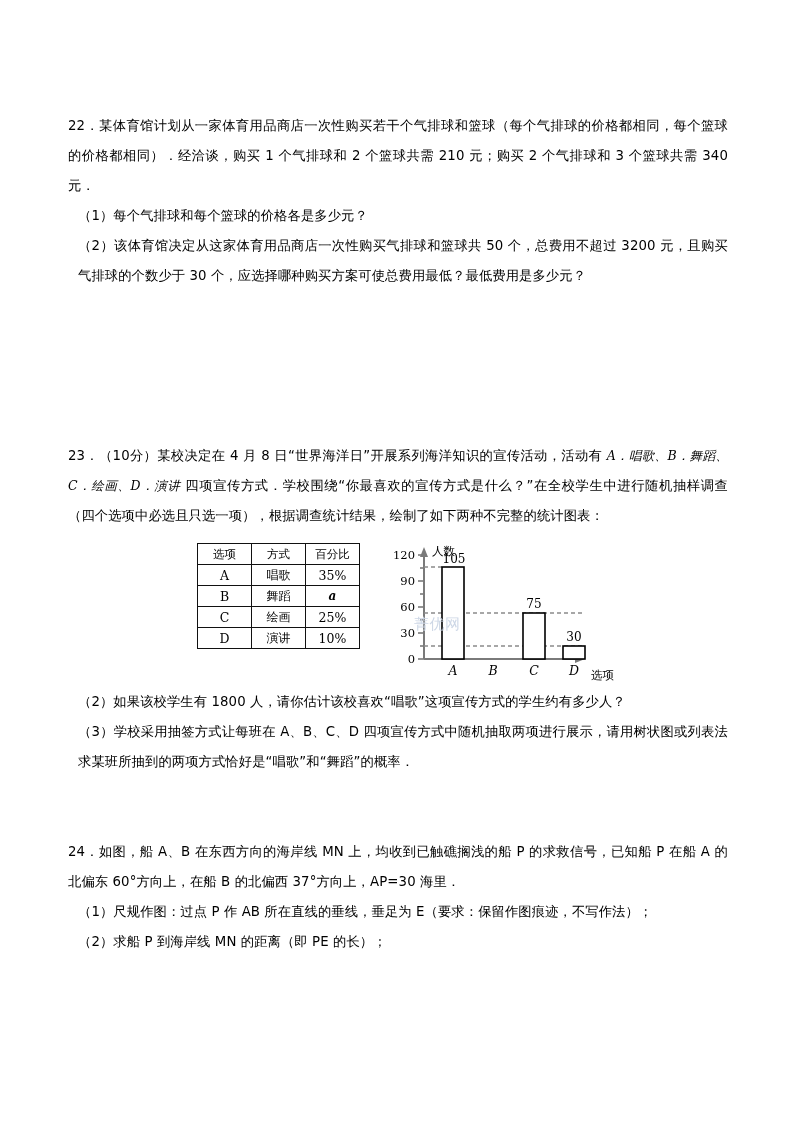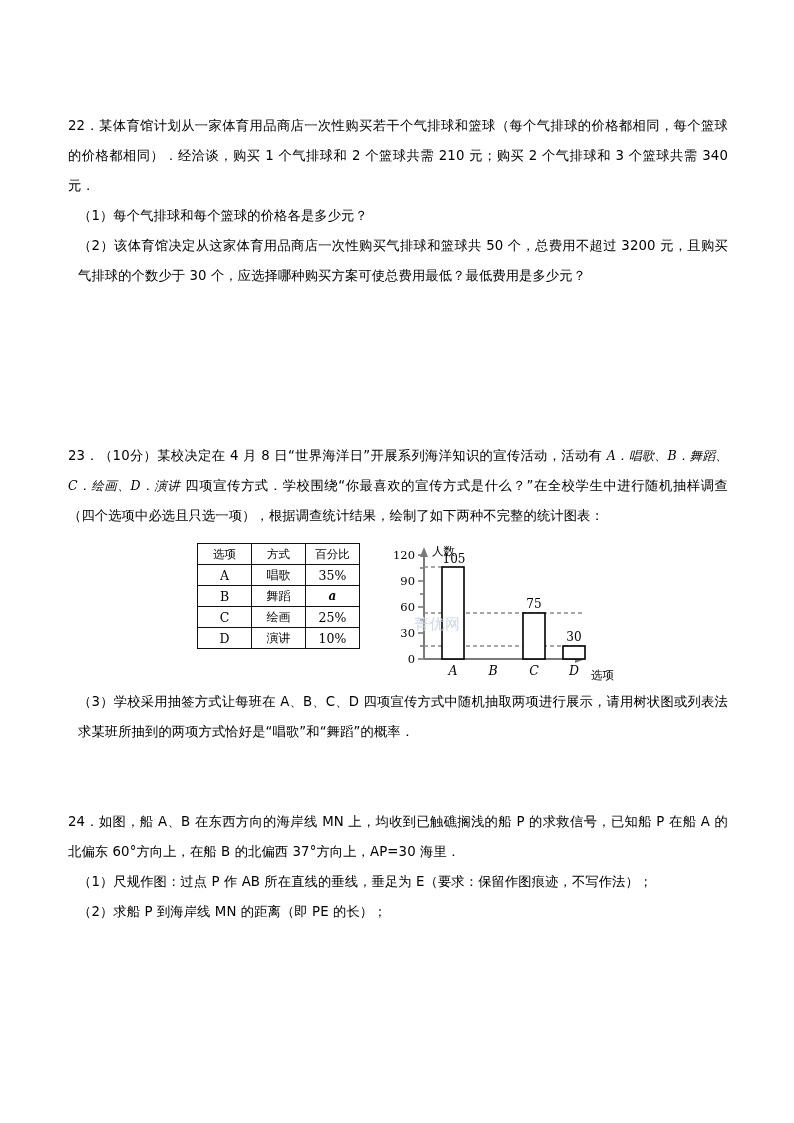--- a/index.html
+++ b/index.html
@@ -243,6 +243,7 @@
 
 
 
+      <p class="para indent">（2）如果该校学生有 1800 人，请你估计该校喜欢“唱歌”这项宣传方式的学生约有多少人？</p>
       <p class="para indent">（3）学校采用抽签方式让每班在 A、B、C、D 四项宣传方式中随机抽取两项进行展示，请用树状图或列表法求某班所抽到的两项方式恰好是“唱歌”和“舞蹈”的概率．</p>
     </div>
 

